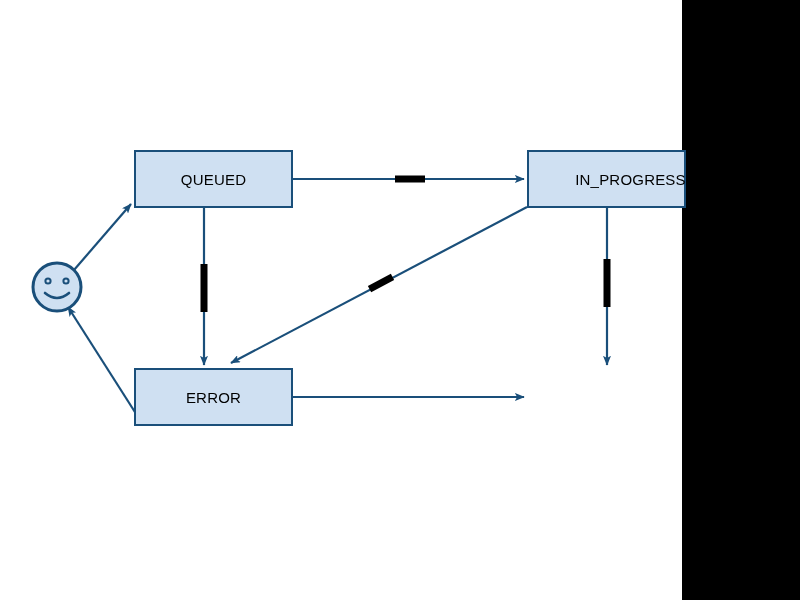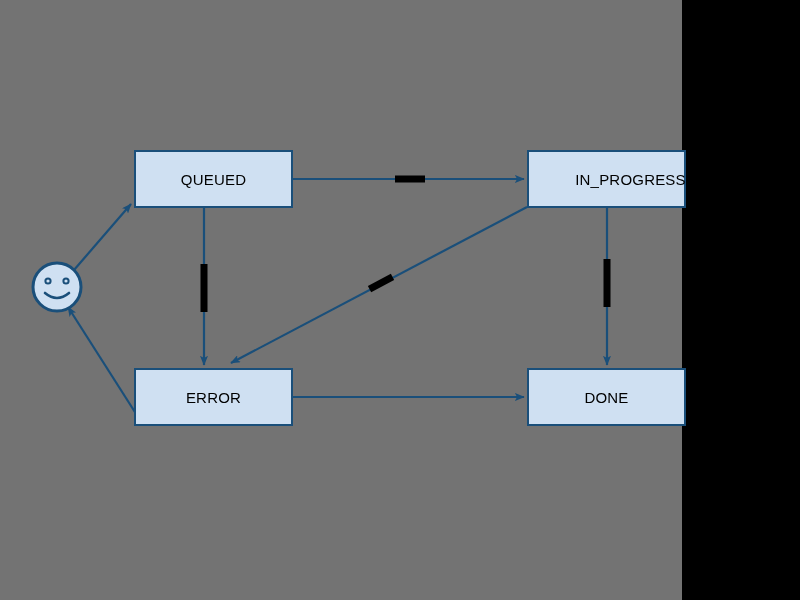--- a/index.html
+++ b/index.html
@@ -17,7 +17,7 @@
     position: relative;
     width: 682px;
     height: 600px;
-    background: #737373;
+    background: #ffffff;
   }
   #diagram-svg {
     position: absolute;

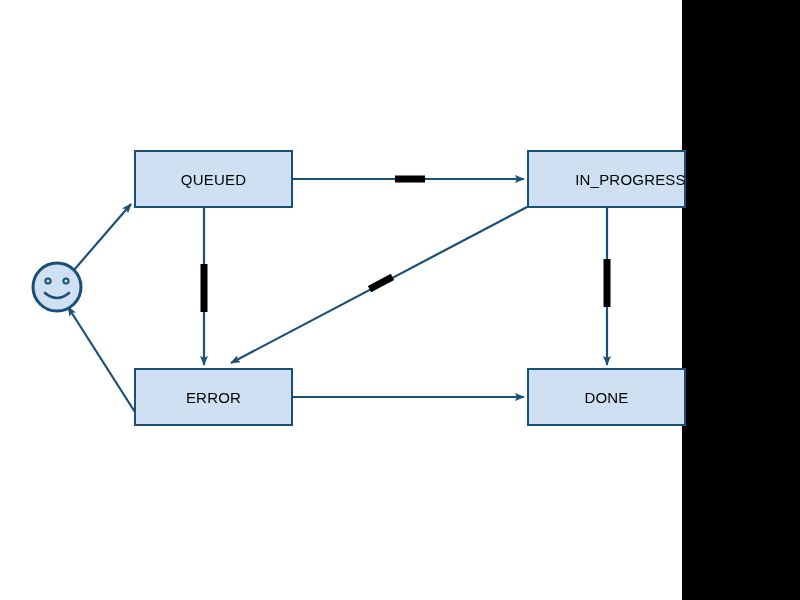--- a/index.html
+++ b/index.html
@@ -120,9 +120,6 @@
     <span class="node-label">ERROR</span>
   </div>
 
-  <div class="node-box" style="left:527px; top:368px; width:159px; height:58px;">
-    <span class="node-label">DONE</span>
-  </div>
 
   <span class="edge-label" style="left:410px; top:179px;"></span>
   <span class="edge-label" style="left:204px; top:288px;"></span>

